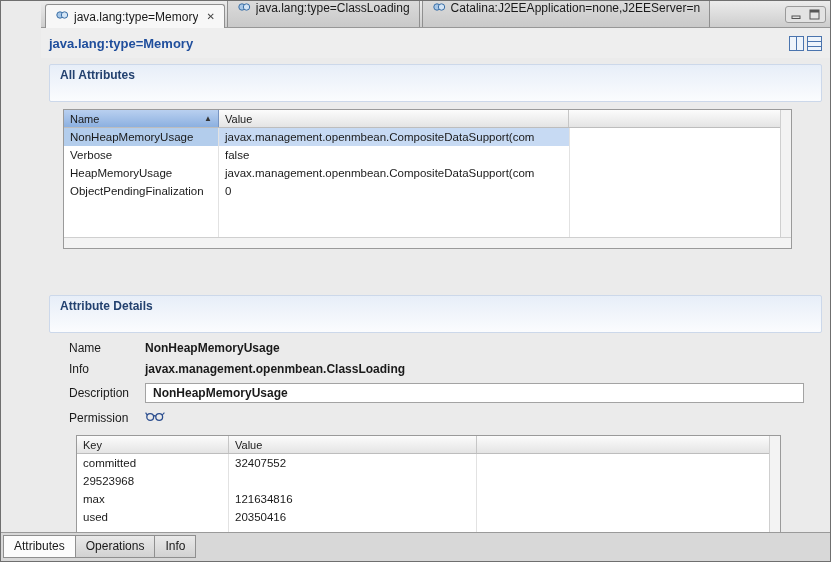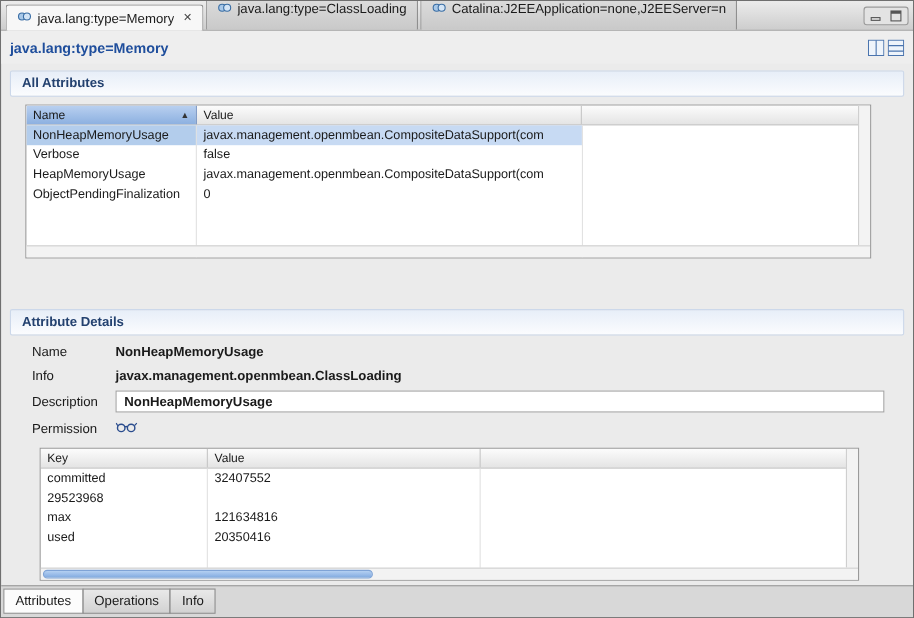--- a/index.html
+++ b/index.html
@@ -16,6 +16,7 @@
     border:1px solid #6f6f6f;background:#ebebeb;
     font-family:"Liberation Sans",sans-serif;font-size:12px;color:#1a1a1a;
     overflow:hidden;
+    padding-left:40px;
   }
   
   .tabbar{

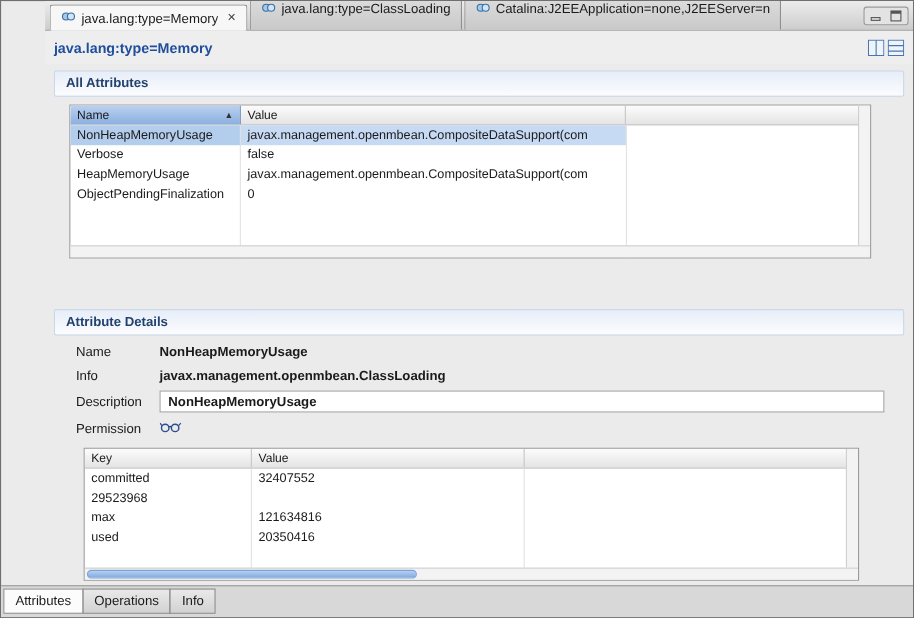--- a/index.html
+++ b/index.html
@@ -54,7 +54,7 @@
   
   .content{padding:6px 8px 0 8px;}
   .section-band{
-    height:24px;line-height:21px;padding-left:10px;
+    height:38px;line-height:21px;padding-left:10px;
     font-weight:bold;color:#23416f;
     background:linear-gradient(#e7eef8,#fbfcfe);
     border:1px solid #ccd8ea;border-radius:2px;

